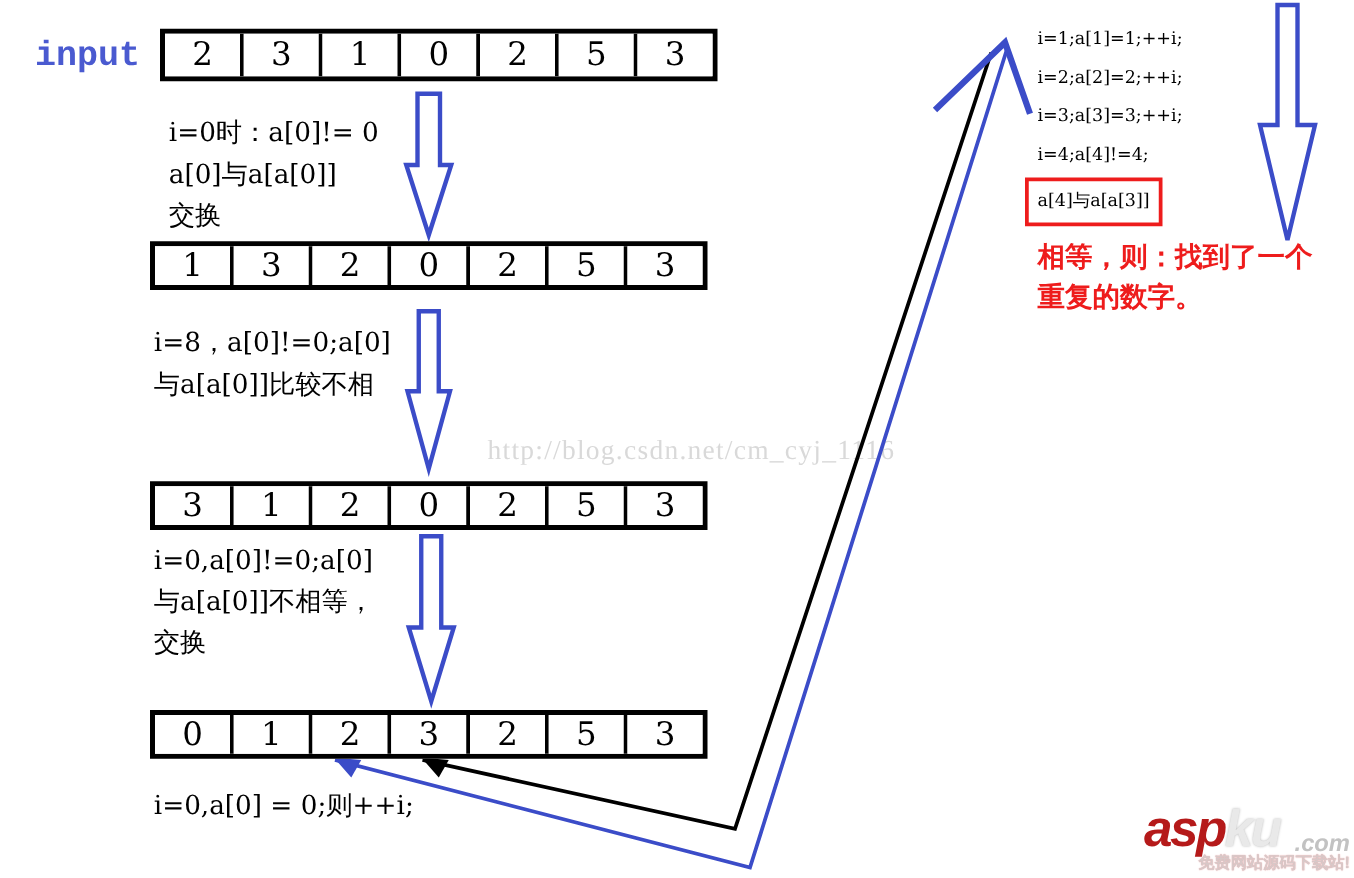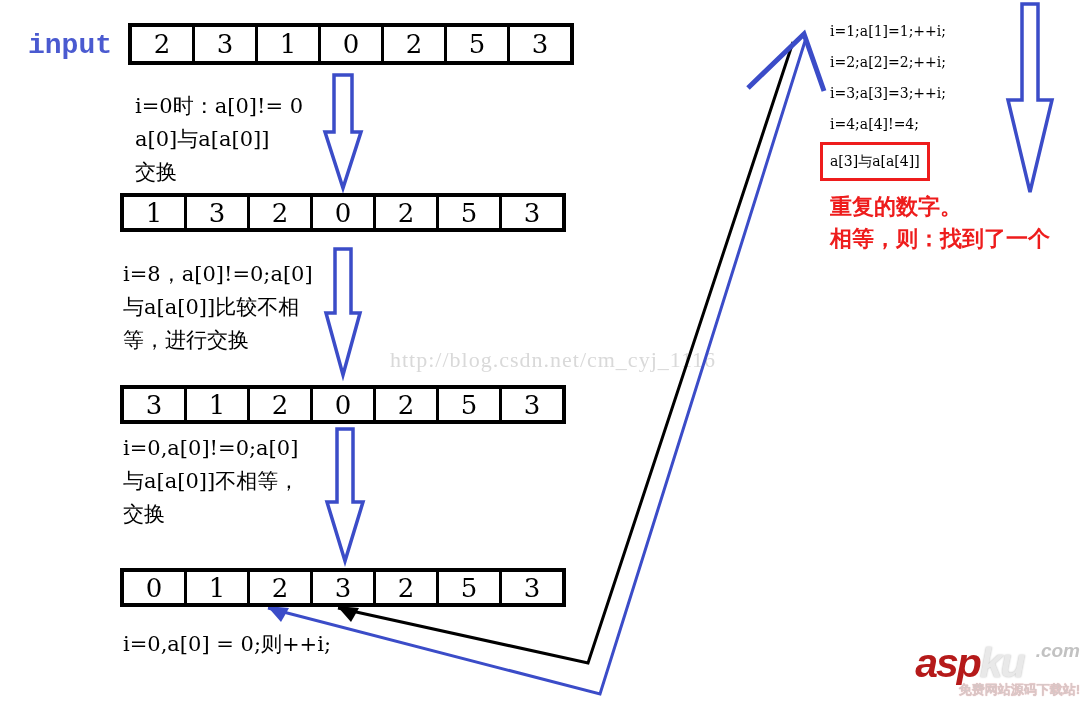--- a/index.html
+++ b/index.html
@@ -141,7 +141,7 @@
     <div>i=2;a[2]=2;++i;</div>
     <div>i=3;a[3]=3;++i;</div>
     <div>i=4;a[4]!=4;</div>
-    <div class="code-boxed">a[3]与a[a[4]]</div>
+    <div class="code-boxed">a[4]与a[a[3]]</div>
   </div>
 
   <div class="result-text">

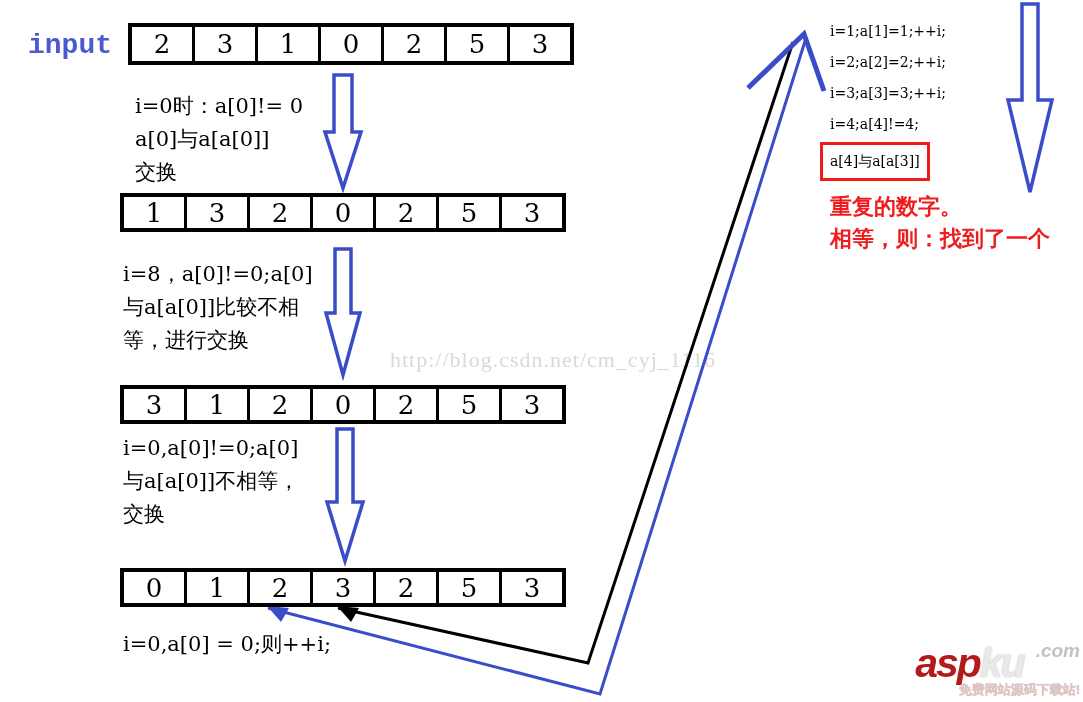--- a/index.html
+++ b/index.html
@@ -145,8 +145,8 @@
   </div>
 
   <div class="result-text">
+    <div>相等，则：找到了一个</div>
     <div>重复的数字。</div>
-    <div>相等，则：找到了一个</div>
   </div>
 
   <div class="logo">

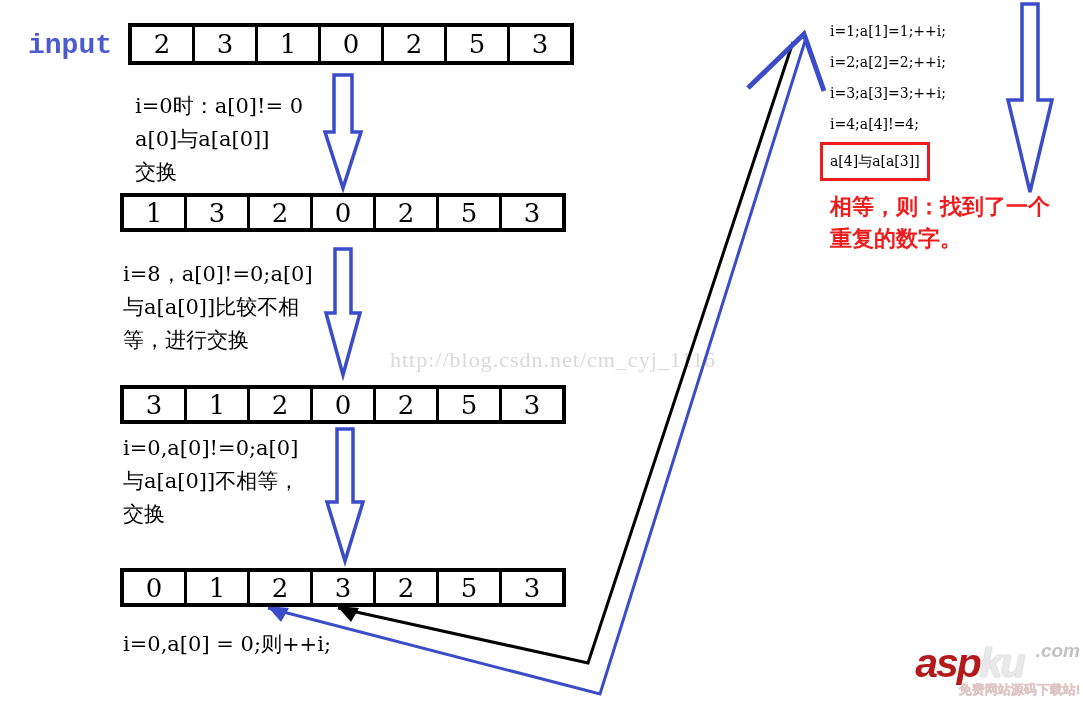--- a/index.html
+++ b/index.html
@@ -125,7 +125,6 @@
   <div class="step step-2">
     <div>i=8，a[0]!=0;a[0]</div>
     <div>与a[a[0]]比较不相</div>
-    <div>等，进行交换</div>
   </div>
   <div class="step step-3">
     <div>i=0,a[0]!=0;a[0]</div>

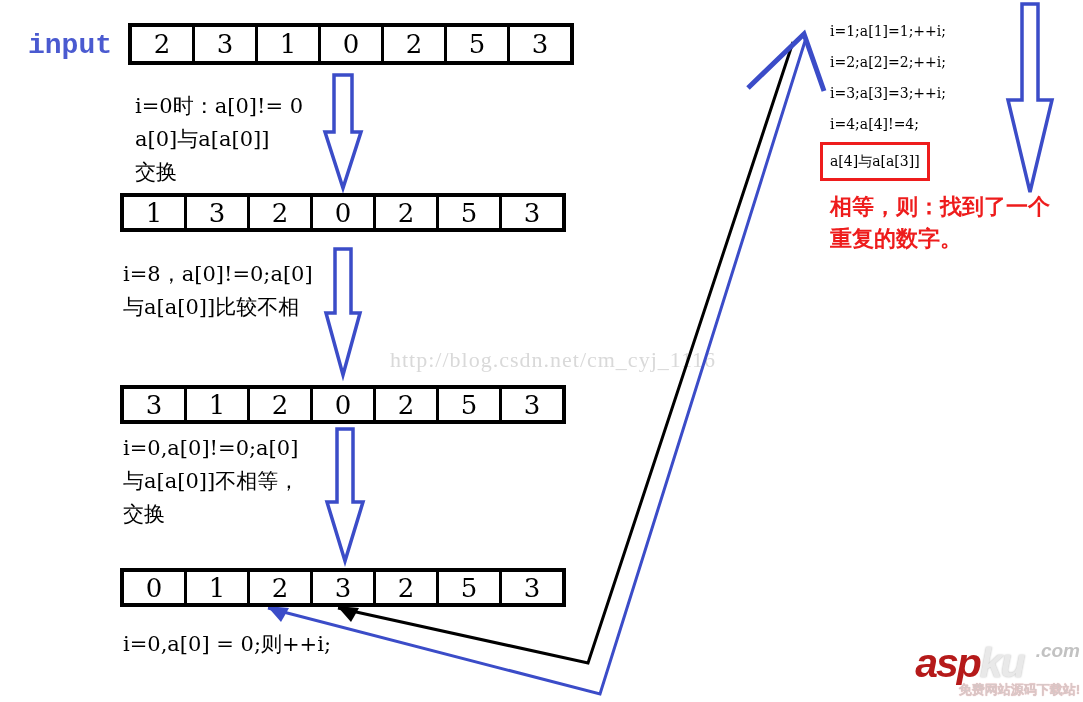--- a/index.html
+++ b/index.html
@@ -45,7 +45,7 @@
 
   .logo{position:absolute;left:898px;top:640px;z-index:3;width:182px;
     font-family:"Liberation Sans","DejaVu Sans",sans-serif;text-align:right;}
-  .logo-line1{display:flex;align-items:flex-start;justify-content:flex-end;
+  .logo-line1{display:flex;align-items:flex-end;justify-content:flex-end;
     font-style:italic;font-weight:bold;}
   .logo-asp{font-size:41px;color:var(--logo-red);letter-spacing:-2px;}
   .logo-ku{font-size:41px;color:#e9e9e9;letter-spacing:-2px;text-shadow:0 0 2px #b5b5b5;}

